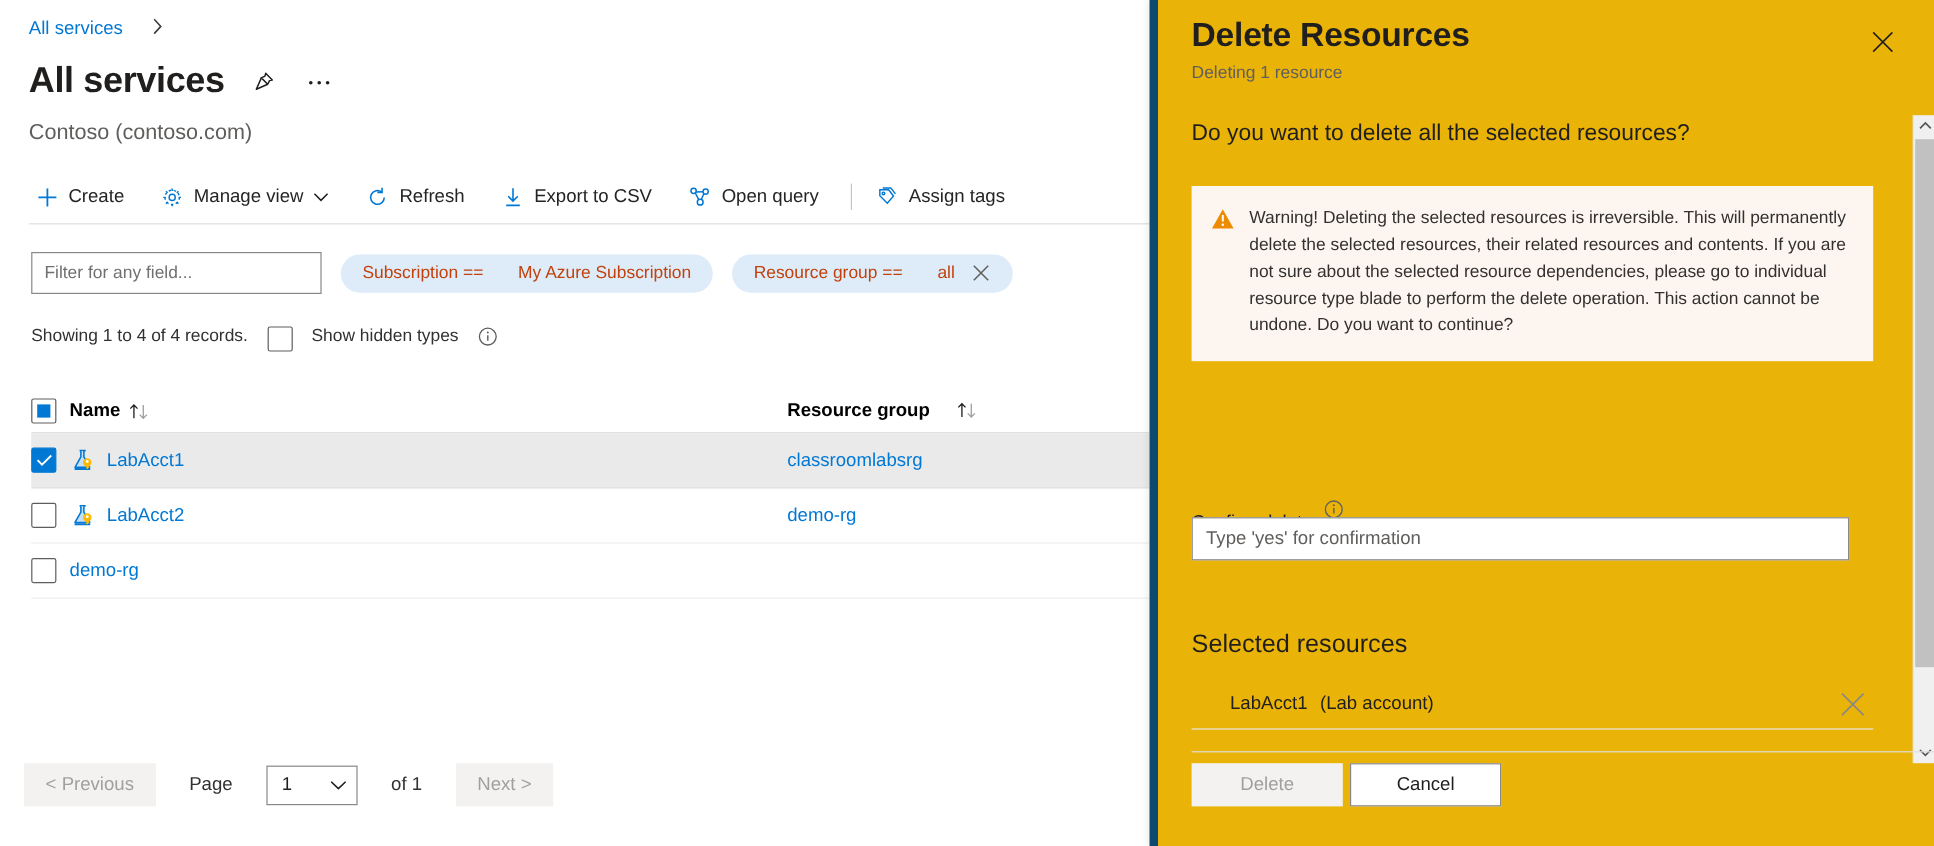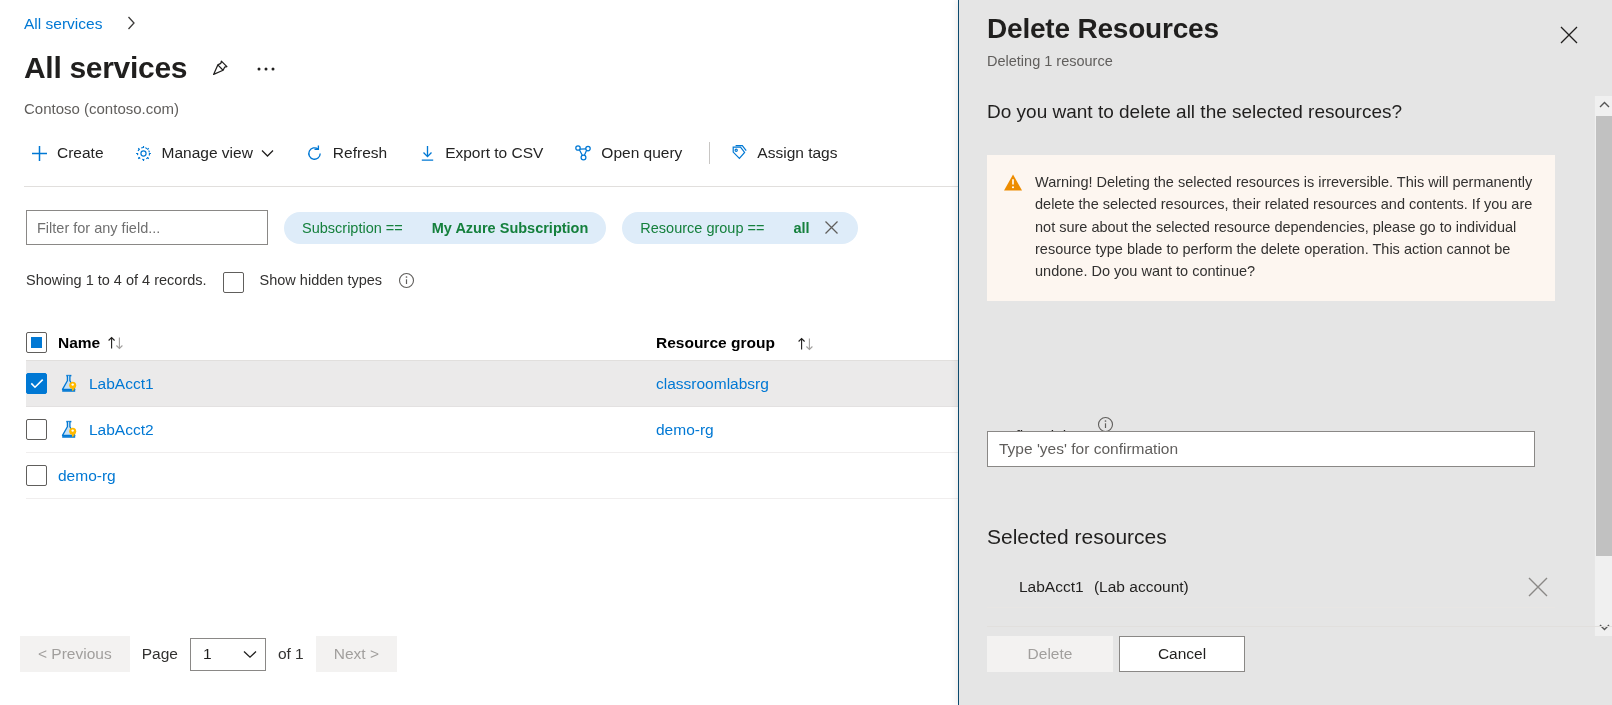--- a/index.html
+++ b/index.html
@@ -119,7 +119,7 @@
   
   .panel {
     position:absolute; left:958px; top:0; width:654px; height:705px;
-    background:#e5e5e5; border-left:1px solid #0c4a6e;
+    background:#eab308; border-left:7px solid #0c4a6e;
     box-shadow:-2px 0 6px rgba(0,0,0,0.07);
   }
   .panel-hd { position:absolute; left:28px; top:14px; }

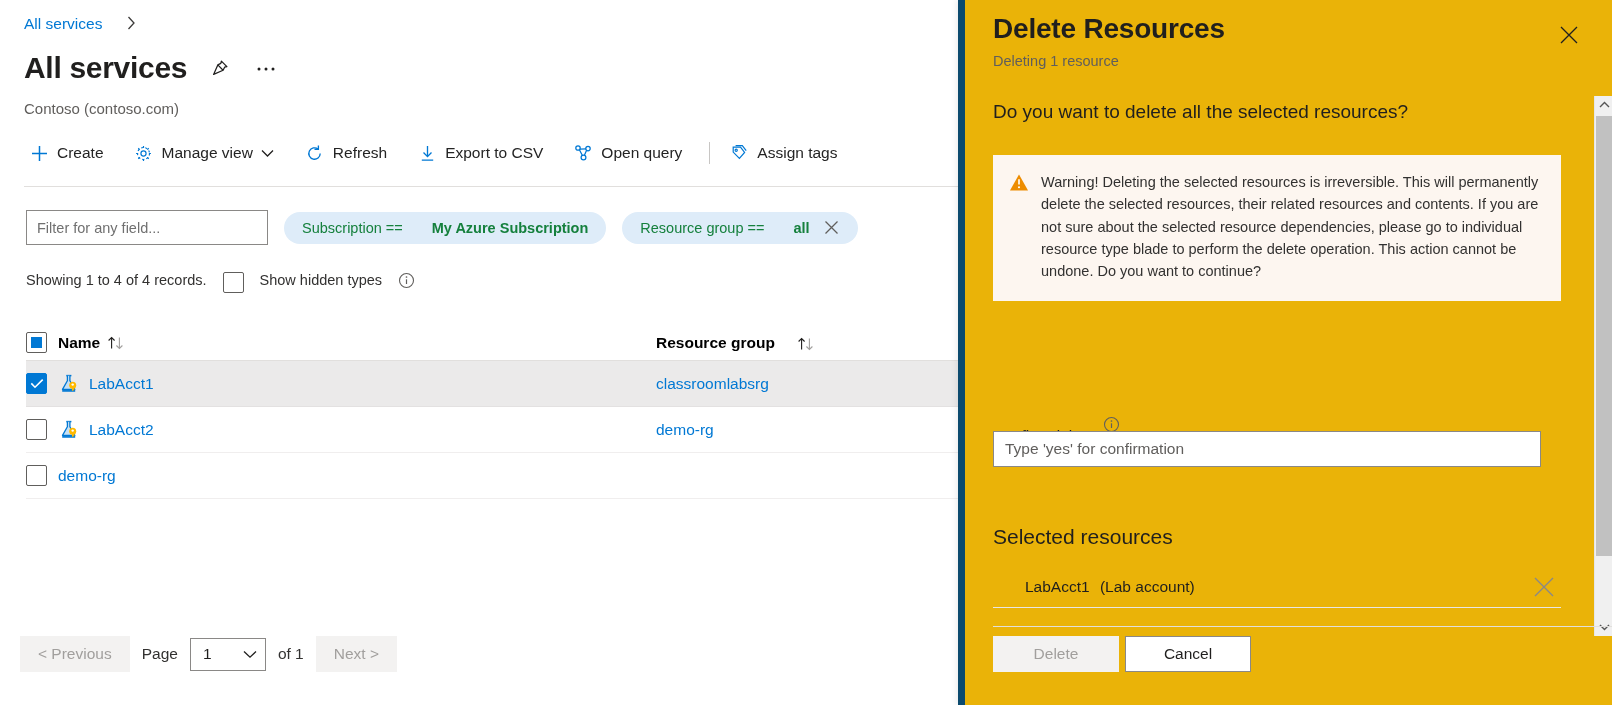--- a/index.html
+++ b/index.html
@@ -36,7 +36,7 @@
   .icon-btn { width:26px; height:26px; display:flex; align-items:center; justify-content:center; cursor:pointer; }
   .subtitle {
     position:absolute; left:24px; top:100px;
-    font-size:15px; color:#605e5c;
+    font-size:18px; color:#605e5c;
   }
 
   .toolbar {

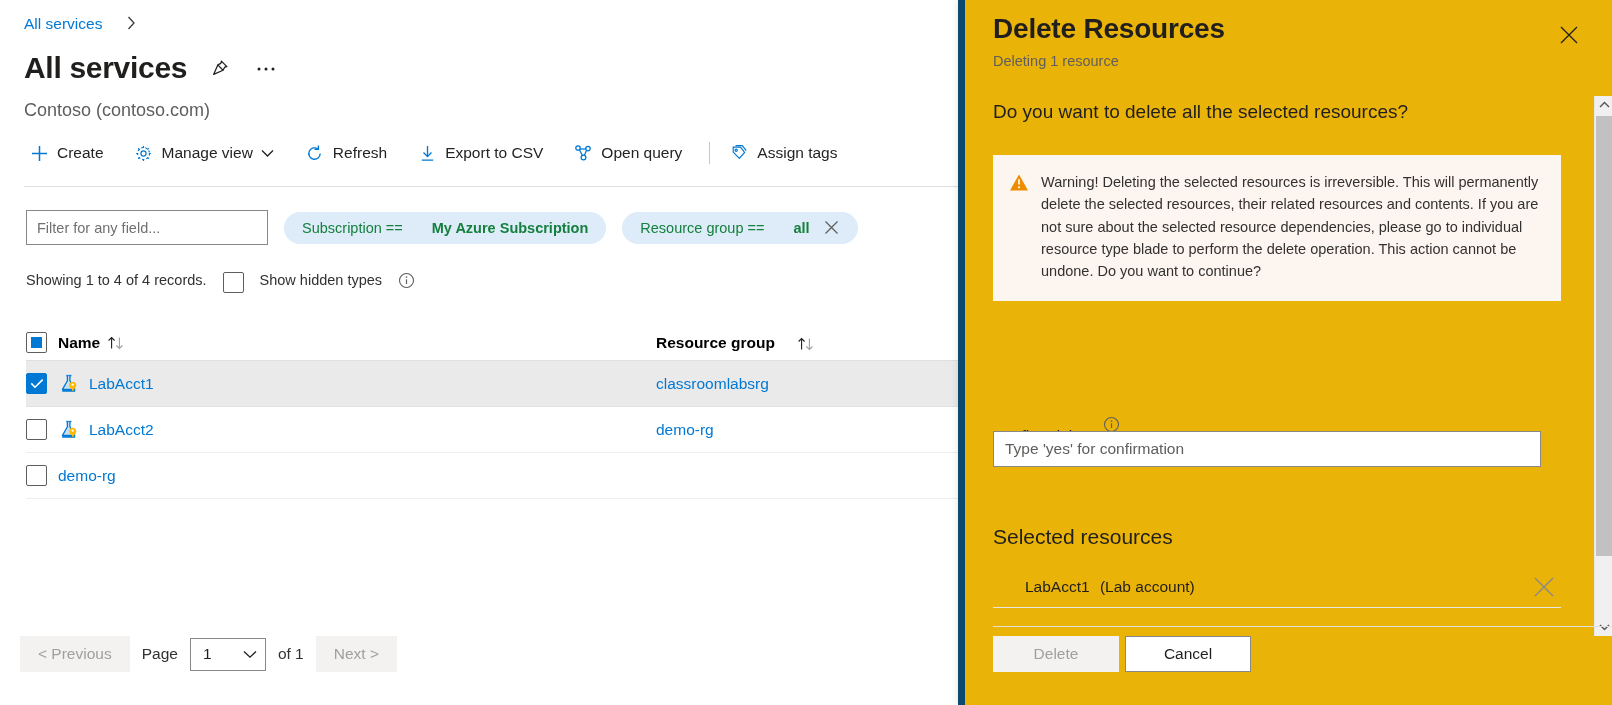--- a/index.html
+++ b/index.html
@@ -40,7 +40,7 @@
   }
 
   .toolbar {
-    position:absolute; left:24px; top:132px;
+    position:absolute; left:24px; top:143px;
     display:flex; align-items:center; height:42px; gap:0px;
   }
   .tb-item {

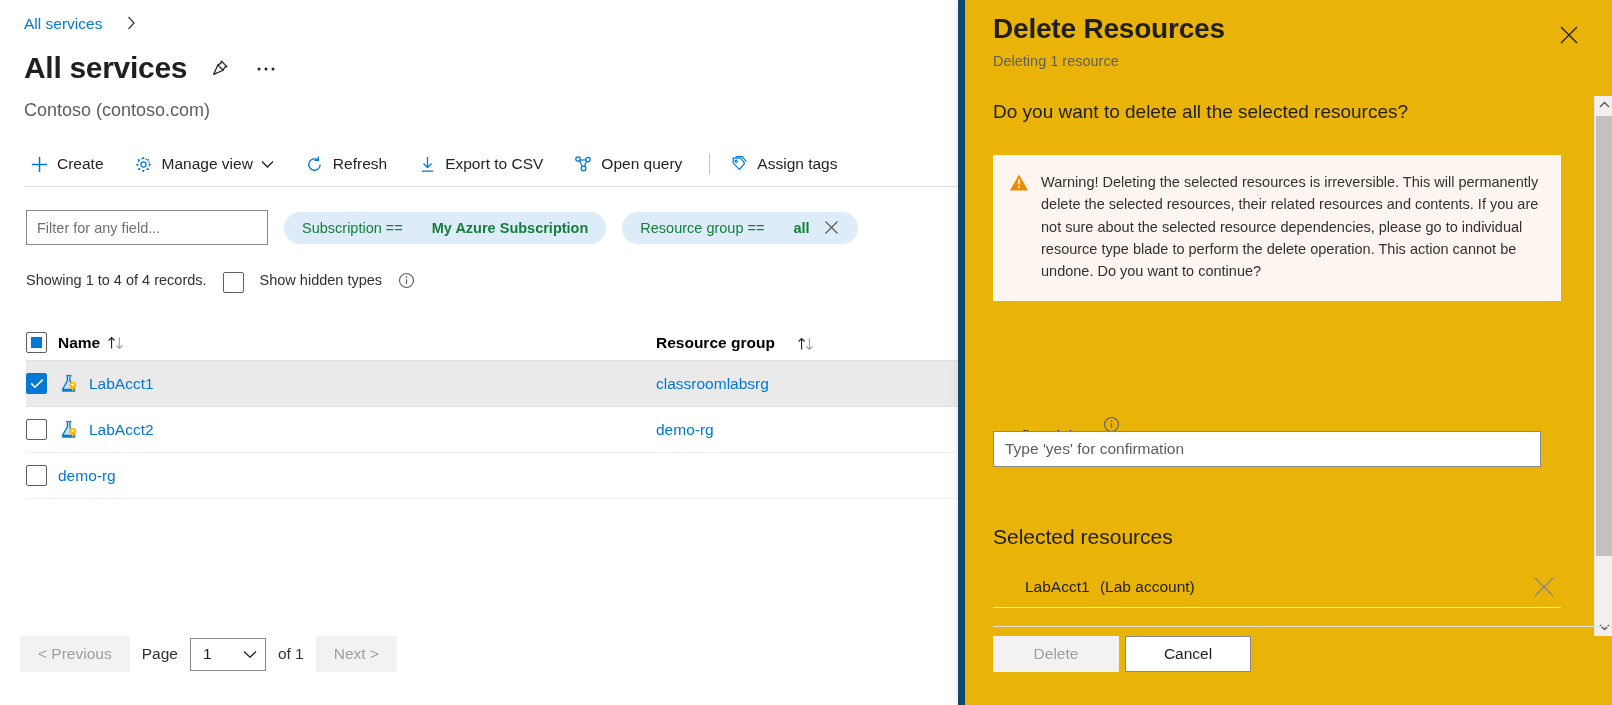--- a/index.html
+++ b/index.html
@@ -64,7 +64,7 @@
   .pill {
     height:32px; border-radius:16px; background:#deecf9;
     display:flex; align-items:center; gap:7px; padding:0 18px;
-    font-size:14.5px; color:#15803d; cursor:pointer; white-space:nowrap;
+    font-size:14.5px; color:#c2410c; cursor:pointer; white-space:nowrap;
   }
   .pill b { font-weight:700;padding-left:22px; }
   .pill .pill-x { margin-left:6px; display:flex; }

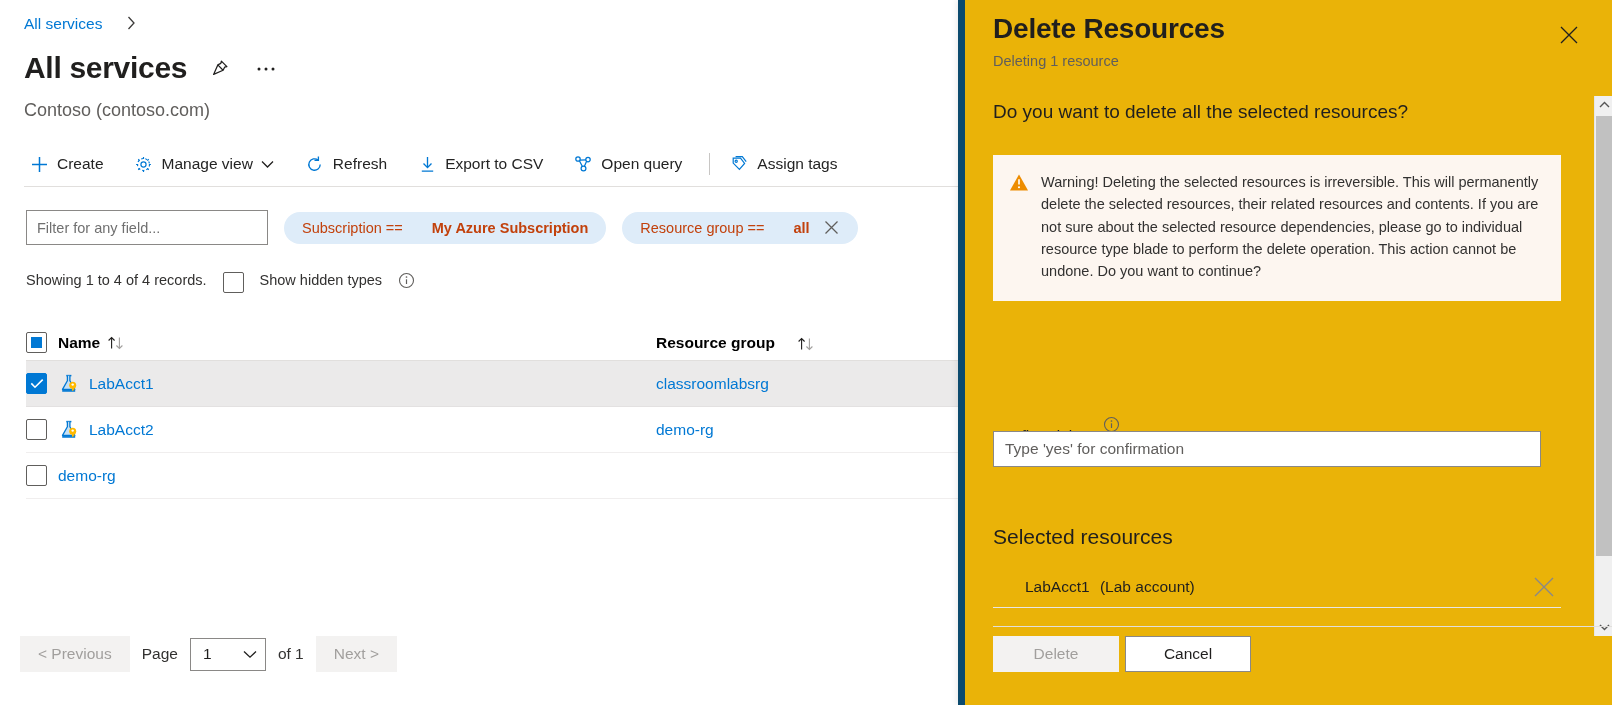--- a/index.html
+++ b/index.html
@@ -66,7 +66,7 @@
     display:flex; align-items:center; gap:7px; padding:0 18px;
     font-size:14.5px; color:#c2410c; cursor:pointer; white-space:nowrap;
   }
-  .pill b { font-weight:700;padding-left:22px; }
+  .pill b { font-weight:400;padding-left:22px; }
   .pill .pill-x { margin-left:6px; display:flex; }
 
   .records-row { position:absolute; left:26px; top:272px; display:flex; align-items:flex-start; gap:16px; }

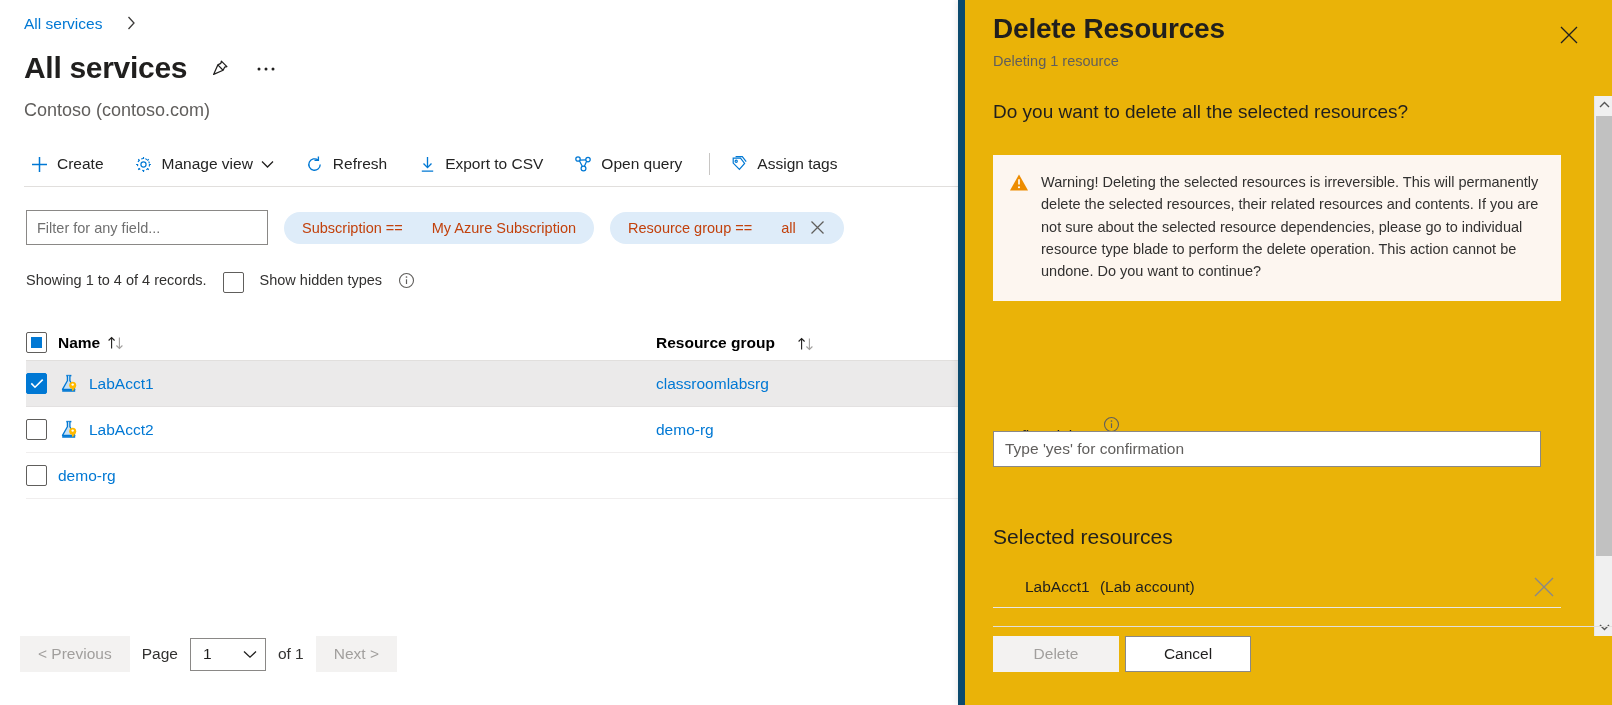--- a/index.html
+++ b/index.html
@@ -85,7 +85,7 @@
   }
   .col-check { width:32px; flex:0 0 32px; display:flex; align-items:center; }
   .col-name { flex:0 0 598px; display:flex; align-items:center; gap:7px; }
-  .col-rg   { flex:1 1 auto; display:flex; align-items:flex-end; gap:22px; }
+  .col-rg   { flex:1 1 auto; display:flex; align-items:flex-start; gap:22px; }
   .th-text { font-size:15.5px; font-weight:600; color:#000000; }
   .sort-ic { display:flex; align-items:center; }
   .hdr-sq {

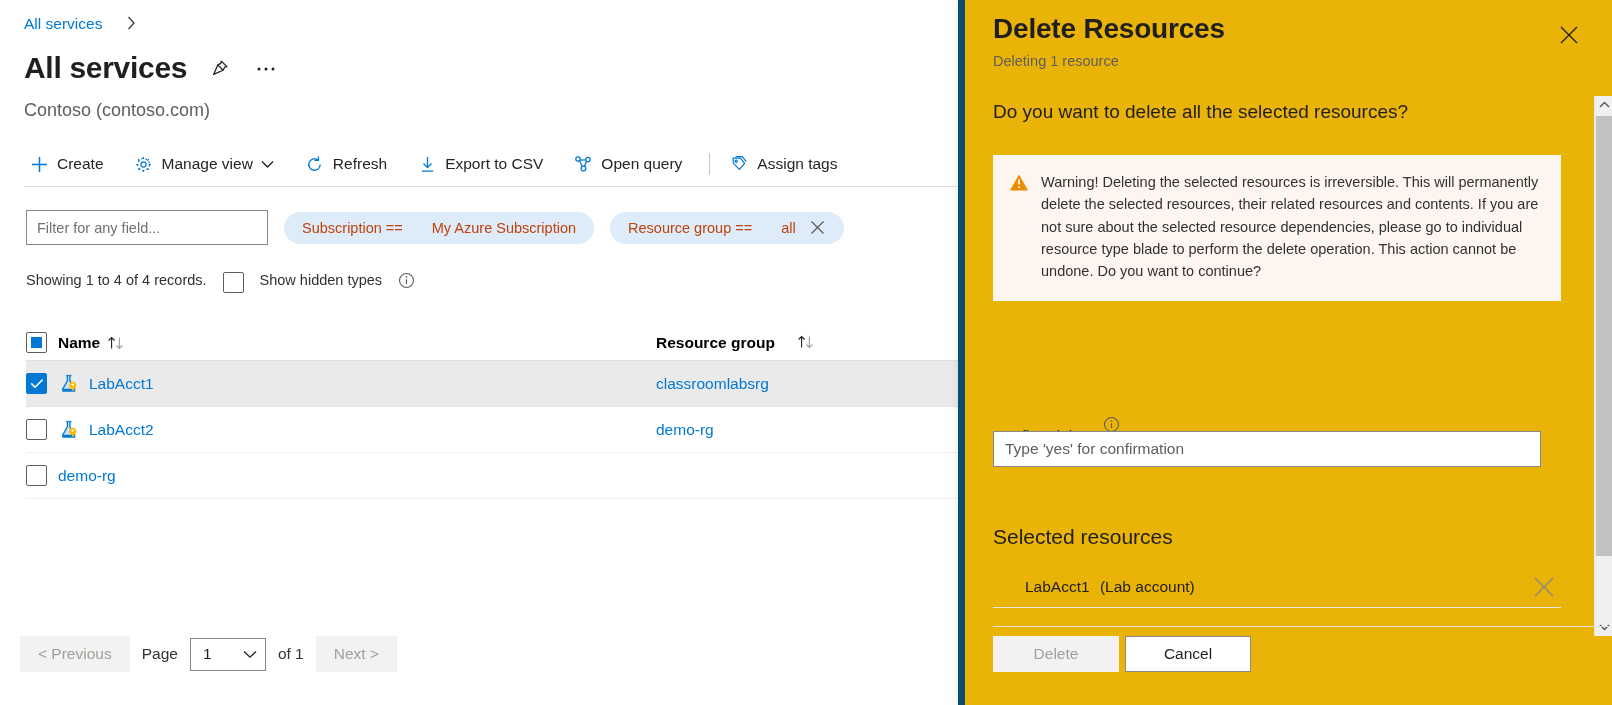--- a/index.html
+++ b/index.html
@@ -103,7 +103,7 @@
   .res-link { color:#0078d4; font-size:15.5px; cursor:pointer; }
   .rg-link  { color:#0078d4; font-size:15.5px; cursor:pointer; }
 
-  .pager { position:absolute; left:20px; top:636px; display:flex; align-items:center; gap:12px; }
+  .pager { position:absolute; left:20px; top:636px; display:flex; align-items:center; gap:28px; }
   .pg-btn {
     height:36px; padding:0 18px; background:#f3f2f1; border:none;
     font-size:15.5px; color:#a19f9d; display:flex; align-items:center;

